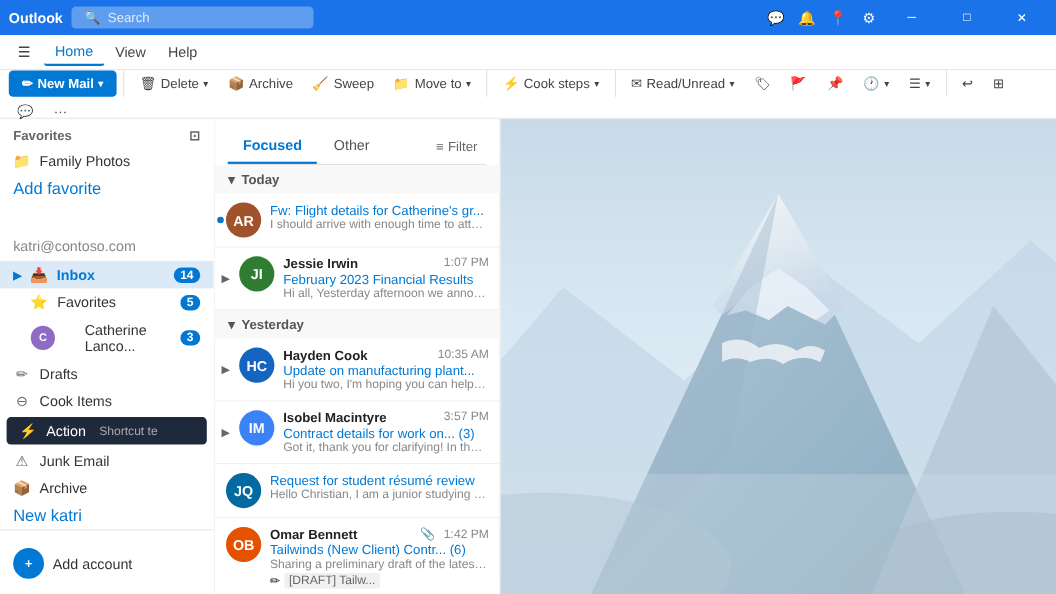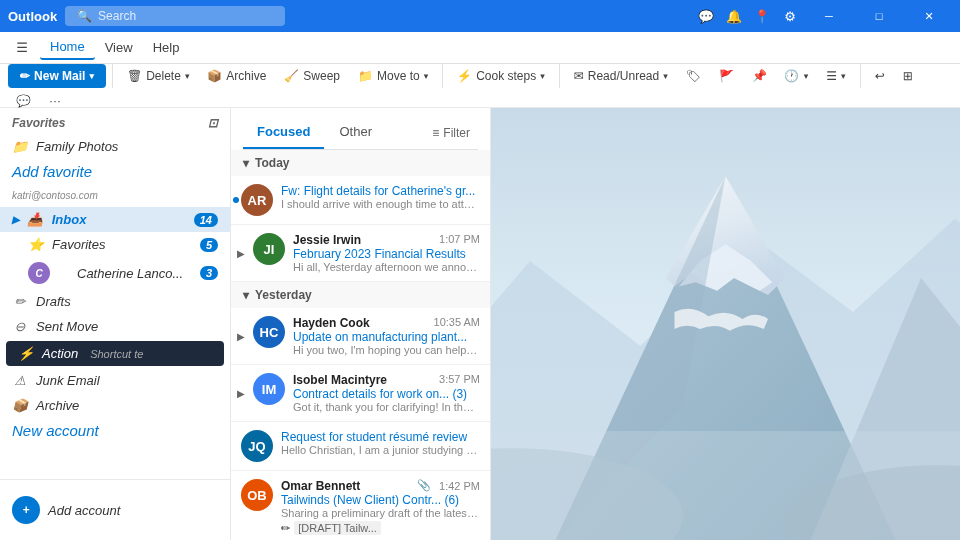--- a/index.html
+++ b/index.html
@@ -33,7 +33,7 @@
     .main-layout { display: flex; flex: 1; overflow: hidden; }
 
     
-    .sidebar { width: 231px; background: #fff; border-right: 1px solid #e8e8e8; display: flex; flex-direction: column; overflow-y: auto; flex-shrink: 0; font-style: italic; }
+    .sidebar { width: 195px; background: #fff; border-right: 1px solid #e8e8e8; display: flex; flex-direction: column; overflow-y: auto; flex-shrink: 0; }
     .sidebar-section { padding: 4px 0; }
     .sidebar-header { display: flex; align-items: center; justify-content: space-between; padding: 4px 12px; color: #666; font-size: 12px; font-weight: 600; }
     .sidebar-item { display: flex; align-items: center; padding: 5px 12px; cursor: pointer; color: #333; border-radius: 0; gap: 8px; font-size: 13px; }

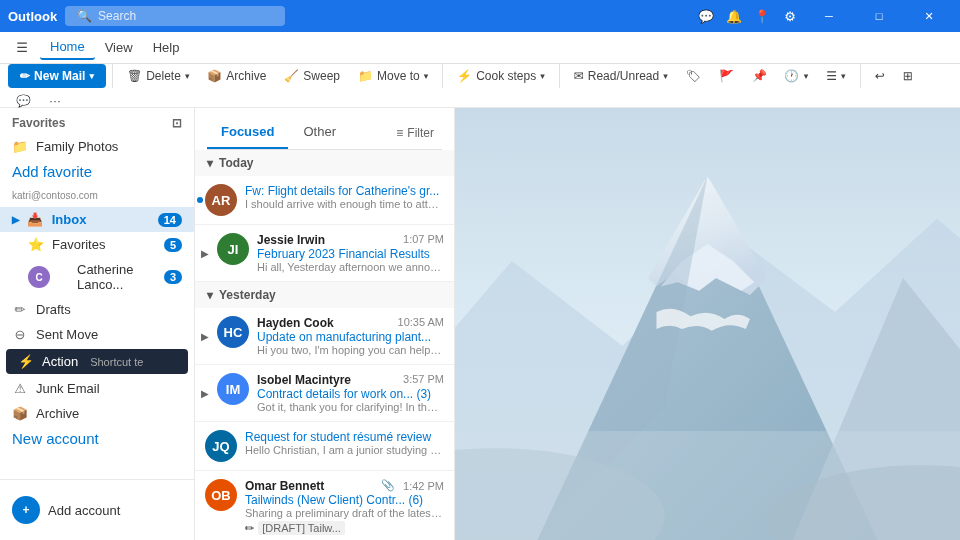--- a/index.html
+++ b/index.html
@@ -41,7 +41,7 @@
     .sidebar-item .item-icon { font-size: 13px; color: #666; width: 16px; text-align: center; }
     .sidebar-item.active .item-icon { color: #0078d4; }
     .sidebar-item .badge { margin-left: auto; background: #0078d4; color: white; border-radius: 10px; padding: 1px 6px; font-size: 11px; font-weight: bold; }
-    .sidebar-email { font-size: 10px; color: #888; padding: 2px 12px 6px; }
+    .sidebar-email { font-size: 13px; color: #888; padding: 2px 12px 6px; margin-top: 26px; }
     .sidebar-link { color: #0078d4; padding: 4px 12px; cursor: pointer; font-size: 15px; }
     .sidebar-sub-item { padding-left: 28px; }
     .sidebar-bottom { margin-top: auto; padding: 8px 0; border-top: 1px solid #e8e8e8; }

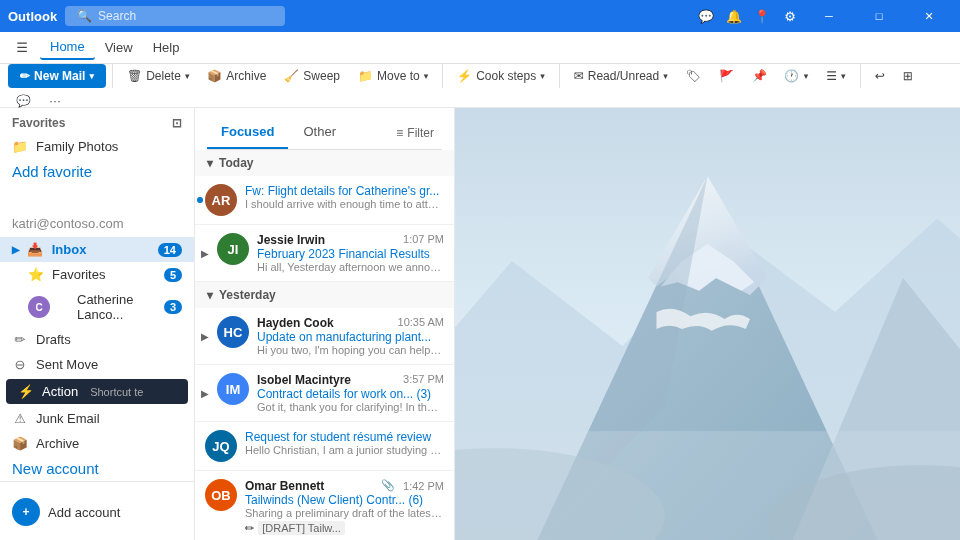--- a/index.html
+++ b/index.html
@@ -212,7 +212,7 @@
     </div>
     <div class="sidebar-item">
       <span class="item-icon">⊖</span>
-      <span>Sent Move</span>
+      <span>Cook Items</span>
     </div>
     <div class="sidebar-item action-highlight" style="background:#1e293b;color:white;border-radius:4px;margin:2px 6px;">
       <span class="item-icon" style="color:white;">⚡</span>

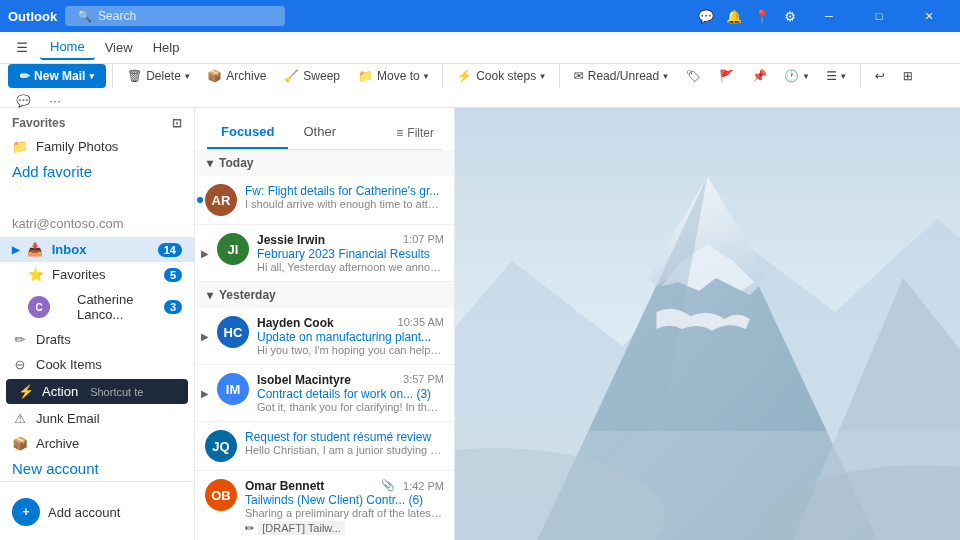--- a/index.html
+++ b/index.html
@@ -227,7 +227,7 @@
       <span class="item-icon">📦</span>
       <span>Archive</span>
     </div>
-    <div class="sidebar-link">New account</div>
+    <div class="sidebar-link">New katri</div>
     <div class="sidebar-bottom">
       <div class="add-account">
         <div class="add-account-avatar">+</div>

